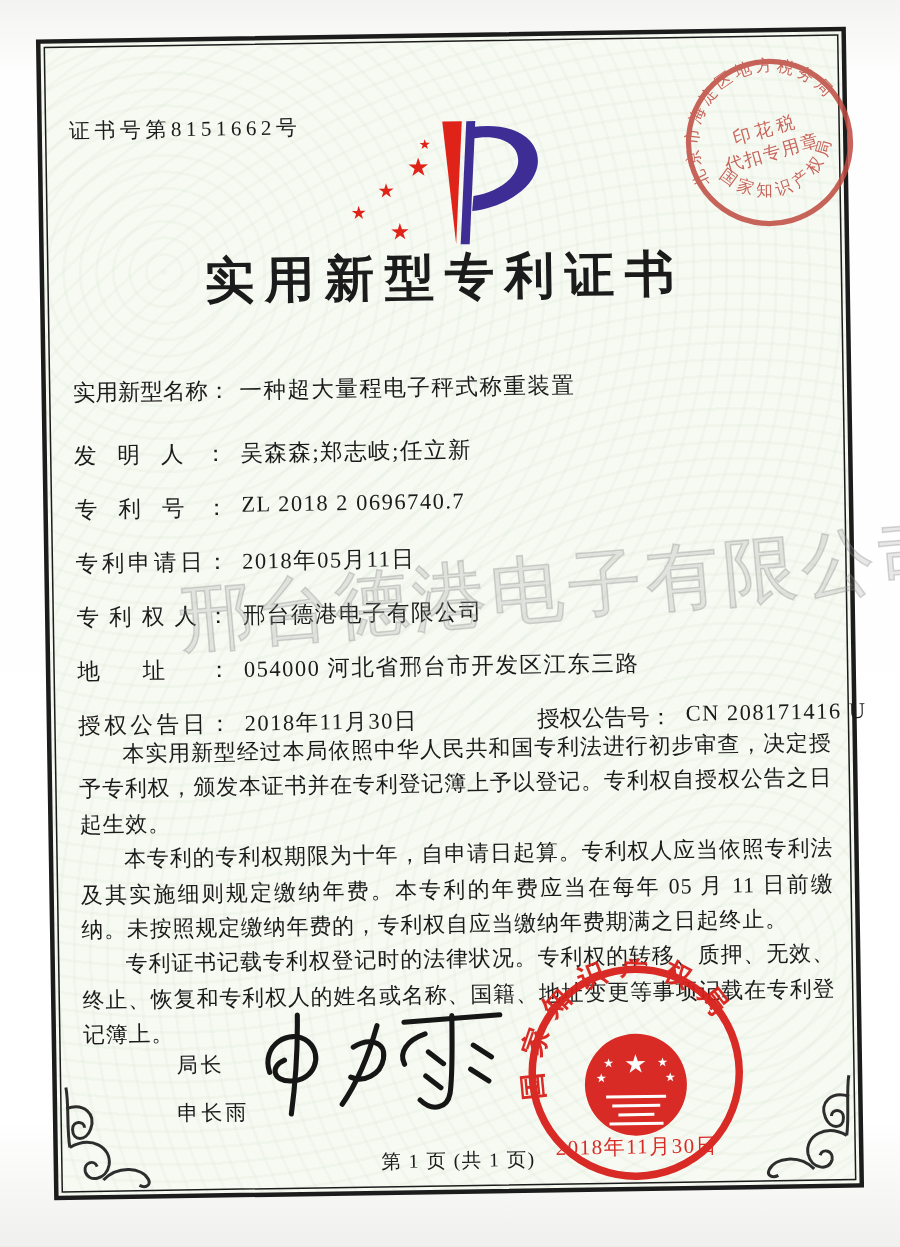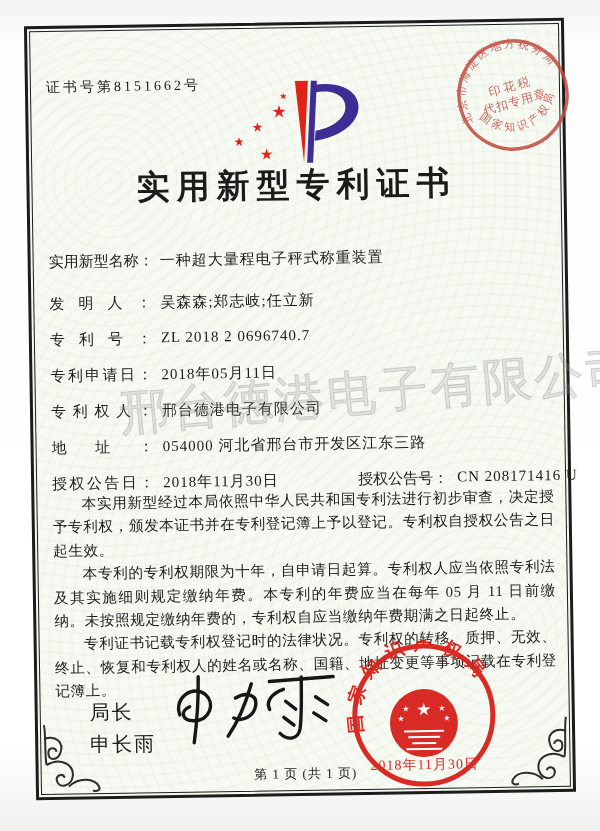--- a/index.html
+++ b/index.html
@@ -54,7 +54,7 @@
     pointer-events:none; z-index:3;
   }
   
-  .director{position:absolute; left:52px; top:668px; font-size:20px; line-height:32px; letter-spacing:2px;}
+  .director{position:absolute; left:80px; top:668px; font-size:14px; line-height:32px; letter-spacing:2px;}
   .sig-svg{position:absolute; left:128px; top:644px; z-index:2;}
   .seal-svg{position:absolute; left:304px; top:616px; z-index:4; opacity:0.95;}
   .footer{position:absolute; left:0; right:0; top:740px; text-align:center; font-size:13px; letter-spacing:1px;}

